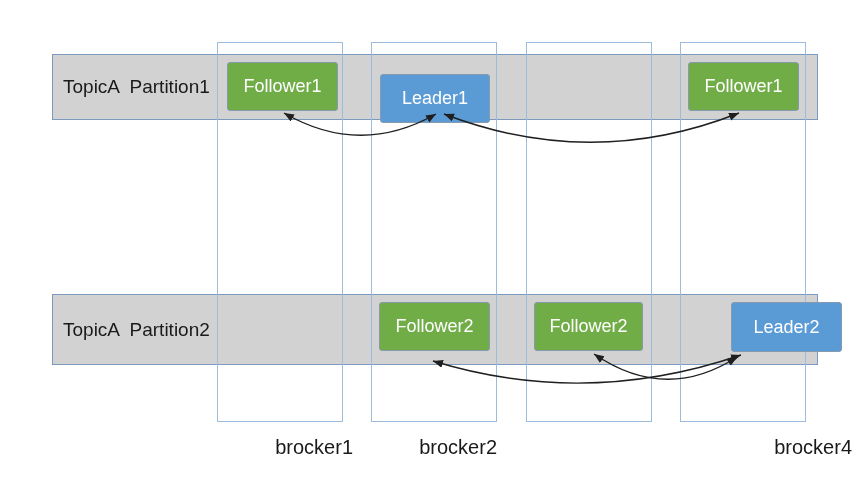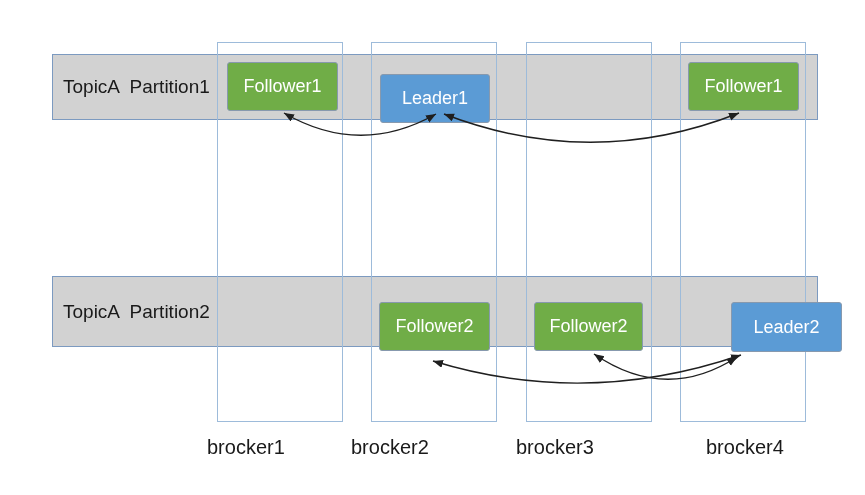--- a/index.html
+++ b/index.html
@@ -24,7 +24,7 @@
     z-index:1;box-sizing:border-box;
   }
   .band1{top:54px;height:66px;}
-  .band2{top:276px;height:71px;}
+  .band2{top:294px;height:71px;}
   .band-label{
     position:absolute;left:10px;top:0;height:100%;
     display:flex;align-items:center;

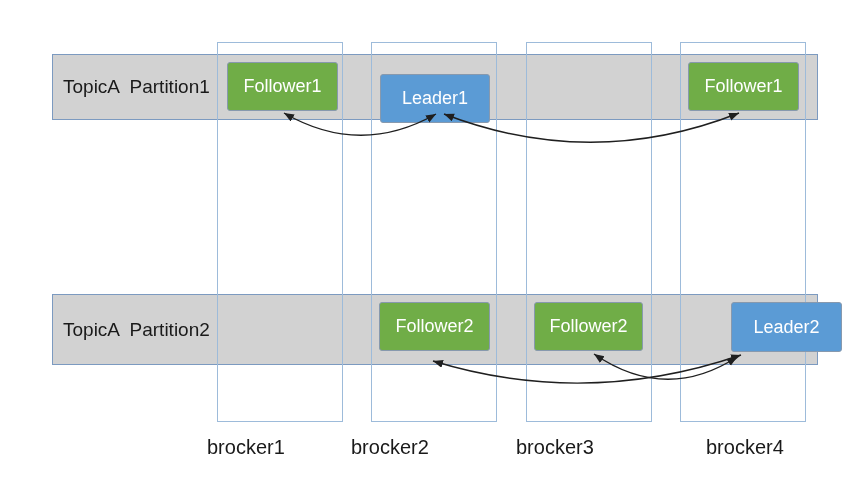--- a/index.html
+++ b/index.html
@@ -52,7 +52,7 @@
   .n5{left:688px;top:302px;width:111px;height:50px;margin-left:43px;}
   .broker-label{
     position:absolute;top:436px;height:28px;width:146px;
-    text-align:left;font-size:20px;color:var(--label-text);z-index:2;
+    text-align:right;font-size:20px;color:var(--label-text);z-index:2;
   }
   .bl1{left:207px;} .bl2{left:351px;} .bl3{left:516px;} .bl4{left:706px;}
   svg.arrows{

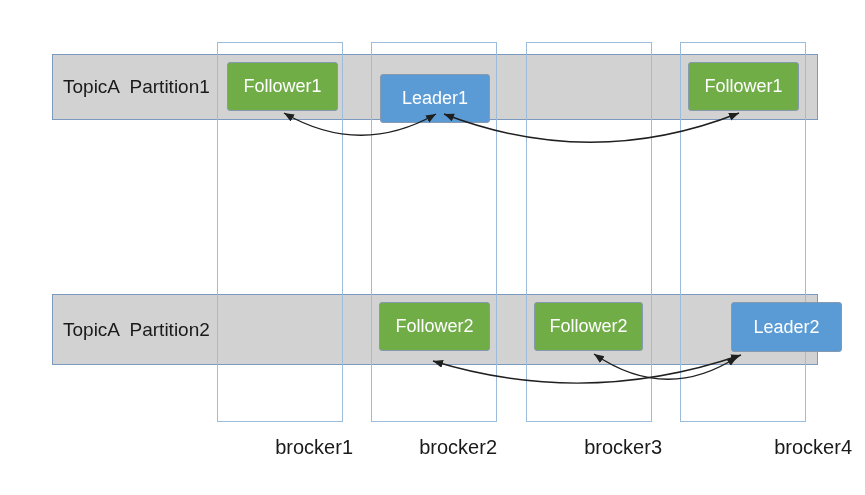--- a/index.html
+++ b/index.html
@@ -112,7 +112,6 @@
 
   <div class="broker-label bl1">brocker1</div>
   <div class="broker-label bl2">brocker2</div>
-  <div class="broker-label bl3">brocker3</div>
   <div class="broker-label bl4">brocker4</div>
 
 </div>

